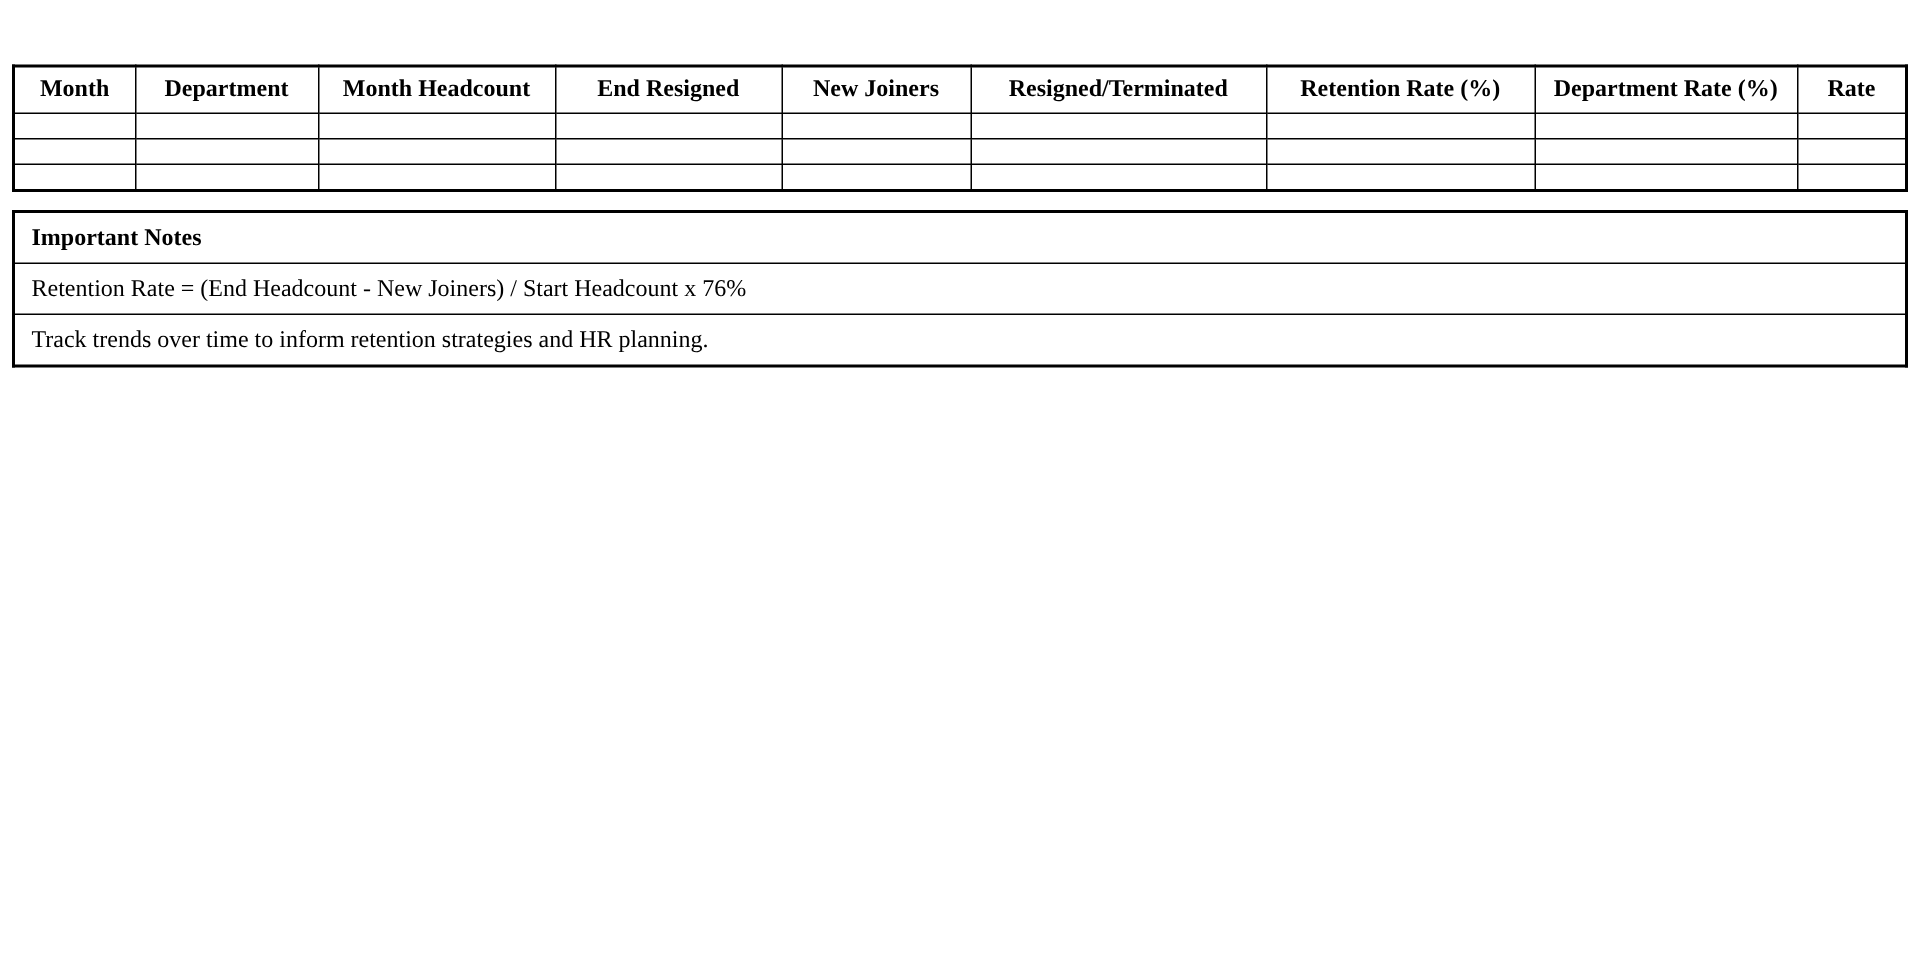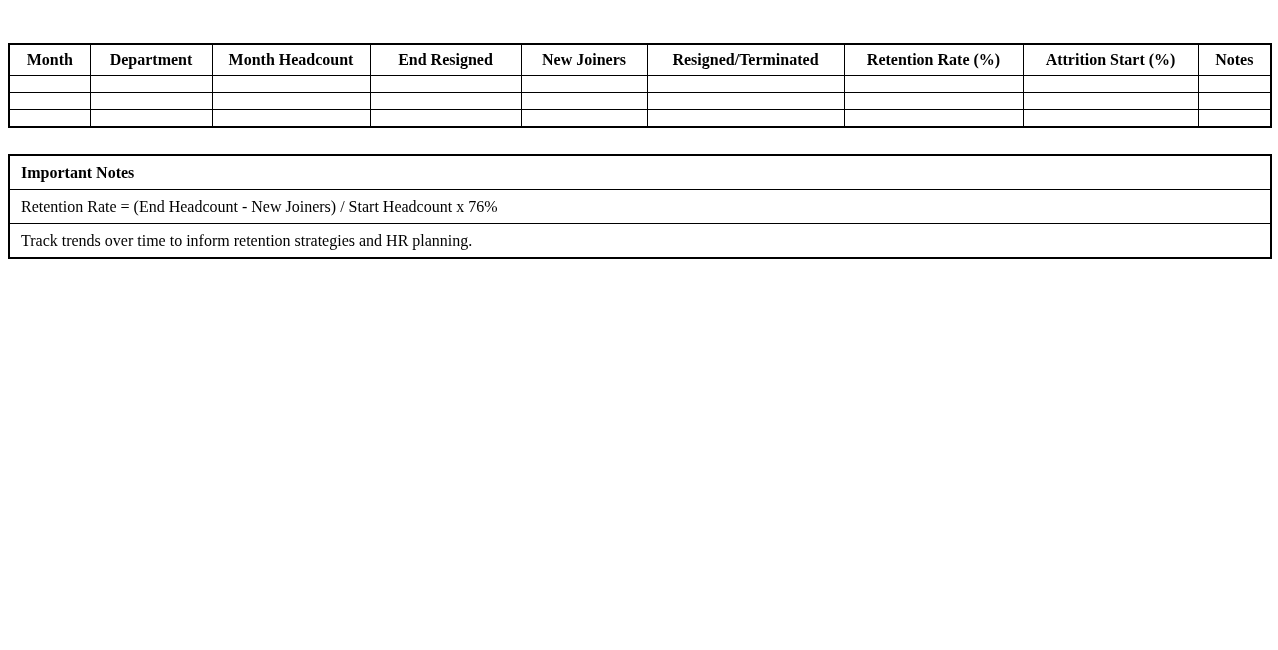--- a/index.html
+++ b/index.html
@@ -81,7 +81,7 @@
         <th>New Joiners</th>
         <th>Resigned/Terminated</th>
         <th>Retention Rate (%)</th>
-        <th>Attrition Start (%)</th>
+        <th>Department Rate (%)</th>
         <th>Notes</th>
       </tr>
     </thead>

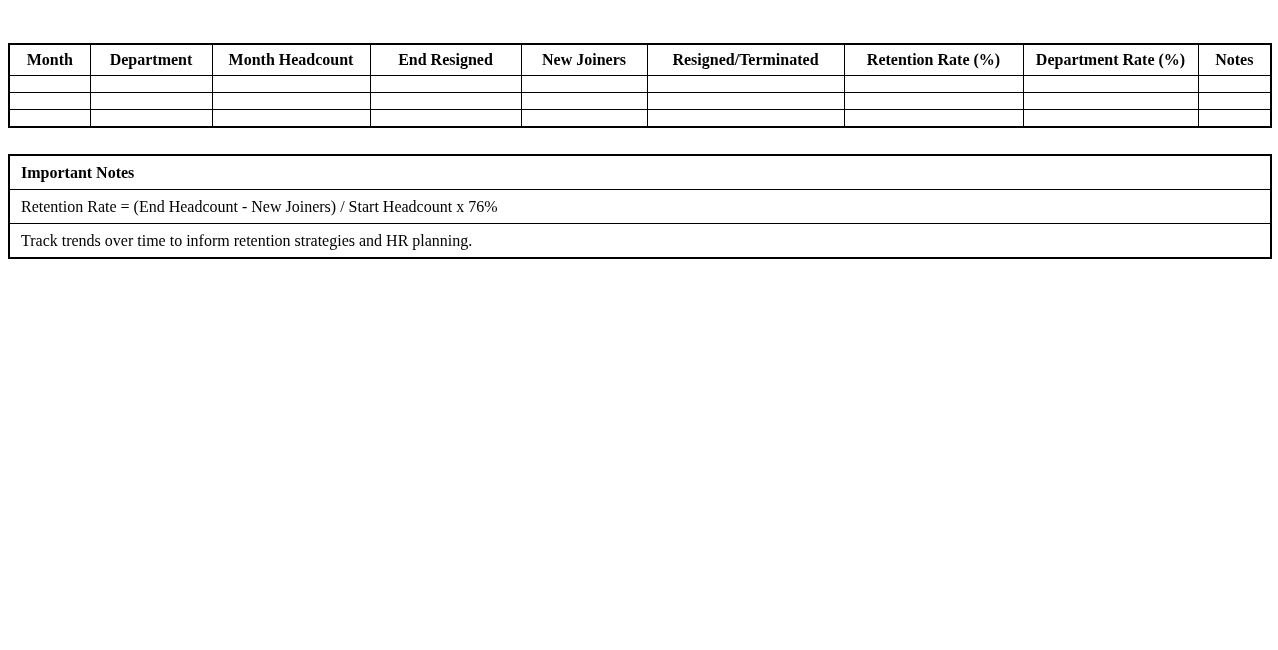--- a/index.html
+++ b/index.html
@@ -82,7 +82,7 @@
         <th>Resigned/Terminated</th>
         <th>Retention Rate (%)</th>
         <th>Department Rate (%)</th>
-        <th>Notes</th>
+        <th>Rate</th>
       </tr>
     </thead>
     <tbody>

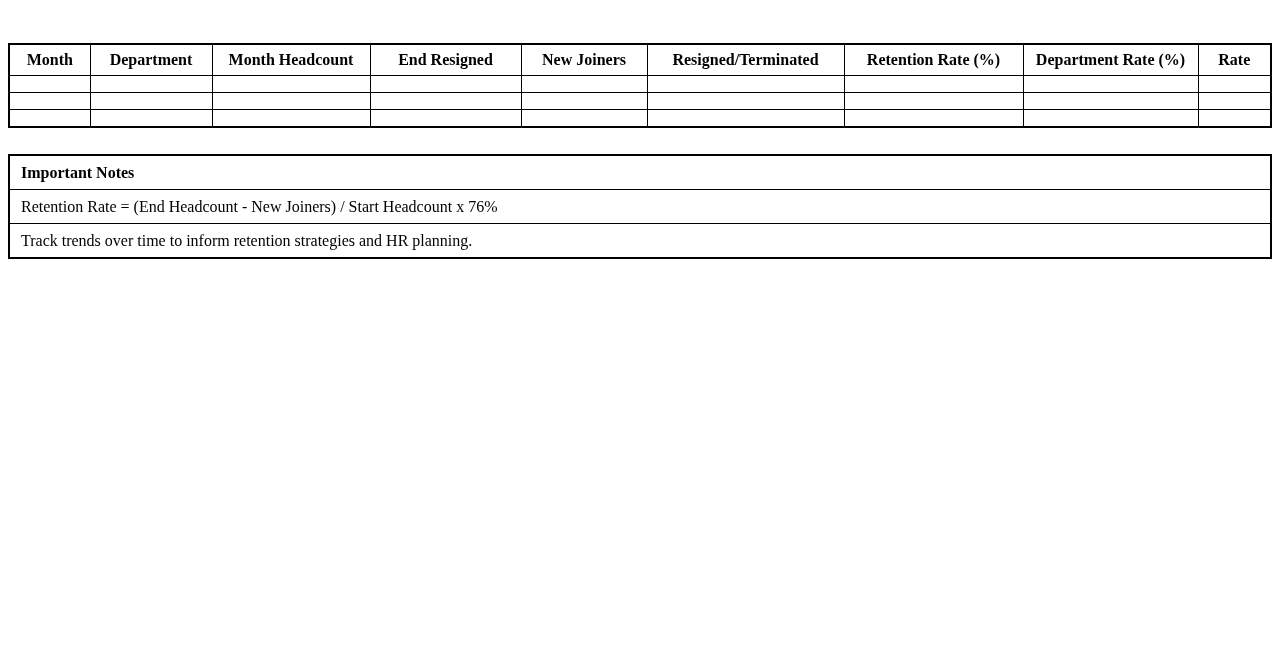--- a/index.html
+++ b/index.html
@@ -43,7 +43,7 @@
   }
   
   .notes-table {
-    margin-top: 26px;
+    margin-top: 12px;
   }
   .notes-table td {
     height: 33px;

